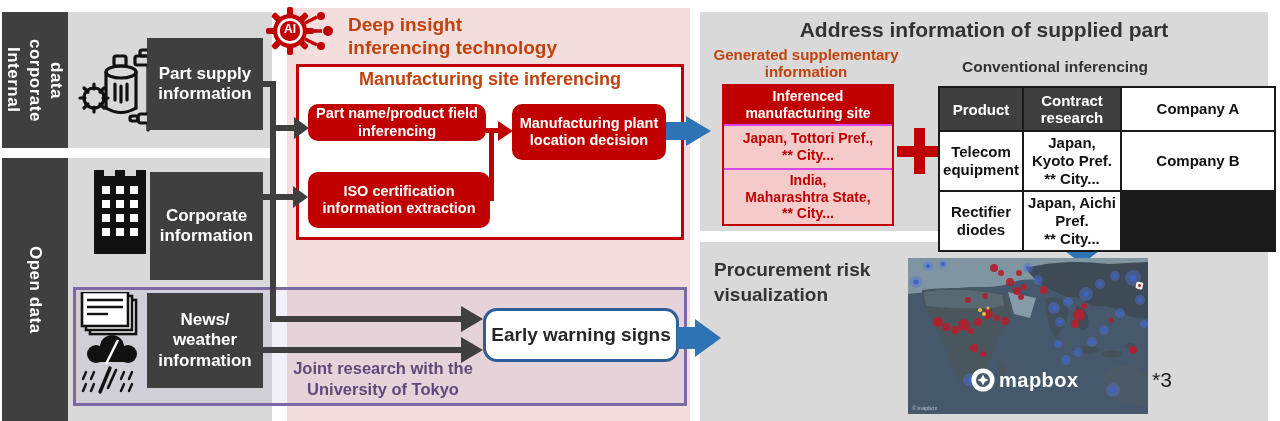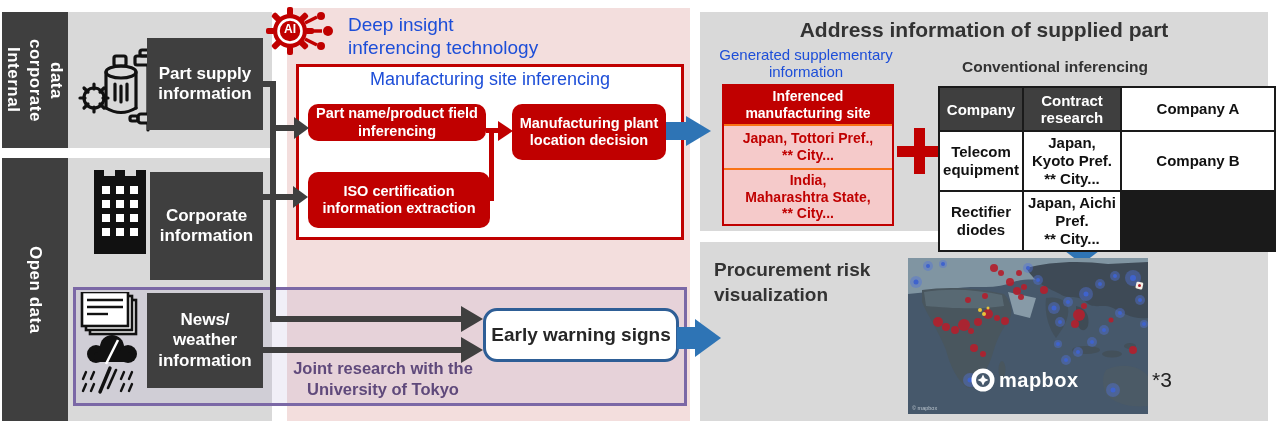--- a/index.html
+++ b/index.html
@@ -13,7 +13,7 @@
         display:flex;align-items:center;justify-content:center;}
   .vtext{writing-mode:vertical-lr;text-align:center;white-space:pre-line;line-height:1.25;letter-spacing:.5px;}
   .prewrap{white-space:pre-line;}
-  .redtxt{color:#1d4ed8;font-weight:normal;}
+  .redtxt{color:#c2410c;font-weight:bold;}
   .darktxt{color:#333;font-weight:bold;}
   .stepbox{background:#c00000;color:#fff;font-weight:bold;font-size:14.5px;line-height:1.2;
            border-radius:10px;display:flex;align-items:center;justify-content:center;text-align:center;padding:2px 4px;box-sizing:border-box;}

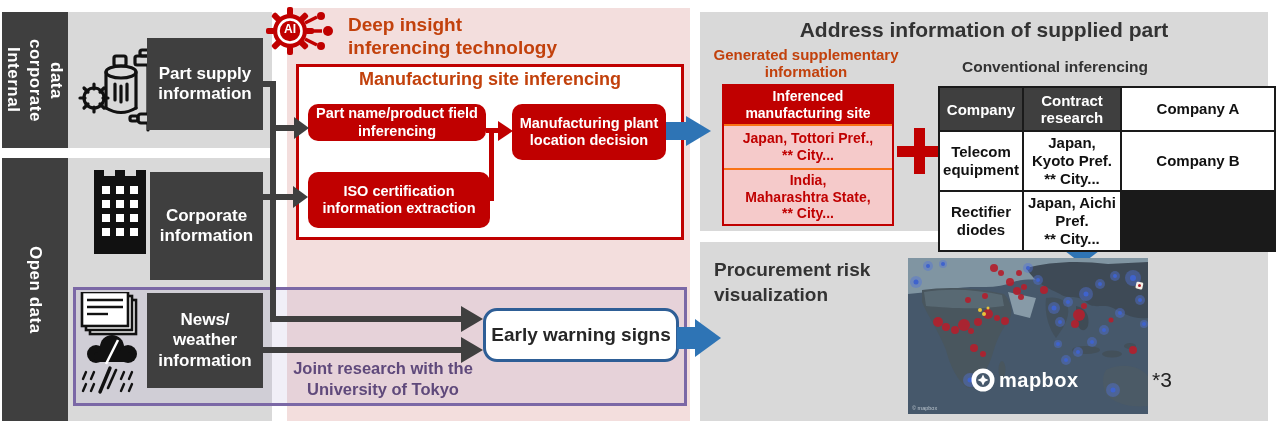--- a/index.html
+++ b/index.html
@@ -250,7 +250,7 @@
   <div class="abs redbar" style="left:897px;top:146px;width:45px;height:11px;"></div>
 
   <div class="abs ctable" style="left:938px;top:86px;">
-    <div class="ch">Company</div>
+    <div class="ch">Product</div>
     <div class="ch">Contract research</div>
     <div class="cc r1">Company A</div>
     <div class="cc r1">Telecom equipment</div>

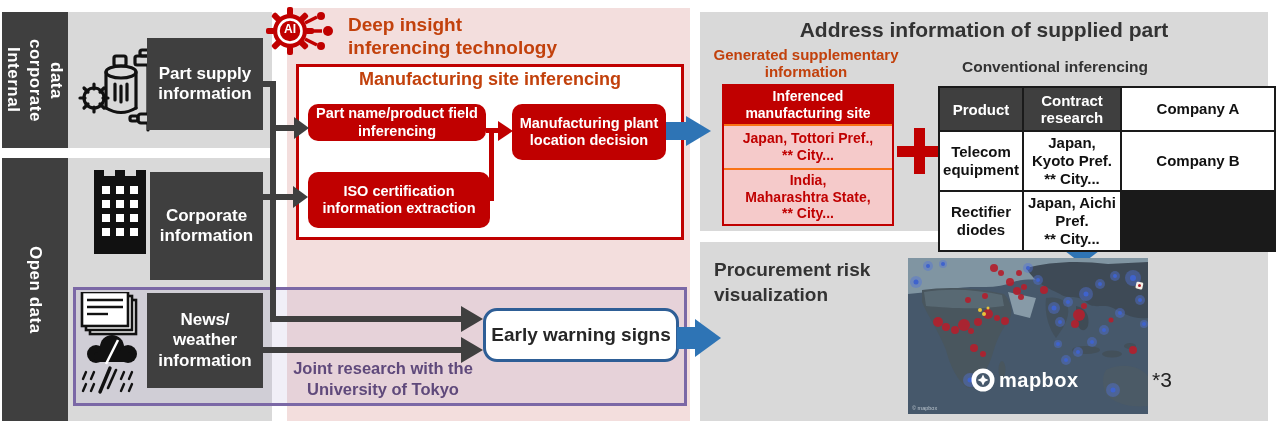--- a/index.html
+++ b/index.html
@@ -30,7 +30,7 @@
   .inf-table{border:2px solid #c00000;box-sizing:border-box;background:#c00000;}
   .inf-head{background:#c00000;color:#fff;font-weight:bold;font-size:14px;line-height:1.2;
             display:flex;align-items:center;justify-content:center;text-align:center;min-height:38px;}
-  .inf-row{background:#f5caca;color:#c00000;font-weight:bold;font-size:14px;line-height:1.2;border-top:2px solid #f97316;
+  .inf-row{background:#f5caca;color:#c00000;font-weight:bold;font-size:14px;line-height:1.2;border-top:2px solid #d946ef;
            display:flex;align-items:center;justify-content:center;text-align:center;}
   .ctable{display:grid;grid-template-columns:82px 96px 152px;gap:2px;background:#1a1a1a;border:2px solid #1a1a1a;box-sizing:content-box;}
   .ch{background:#3f3f3f;color:#fff;font-weight:bold;font-size:15px;min-height:34px;

